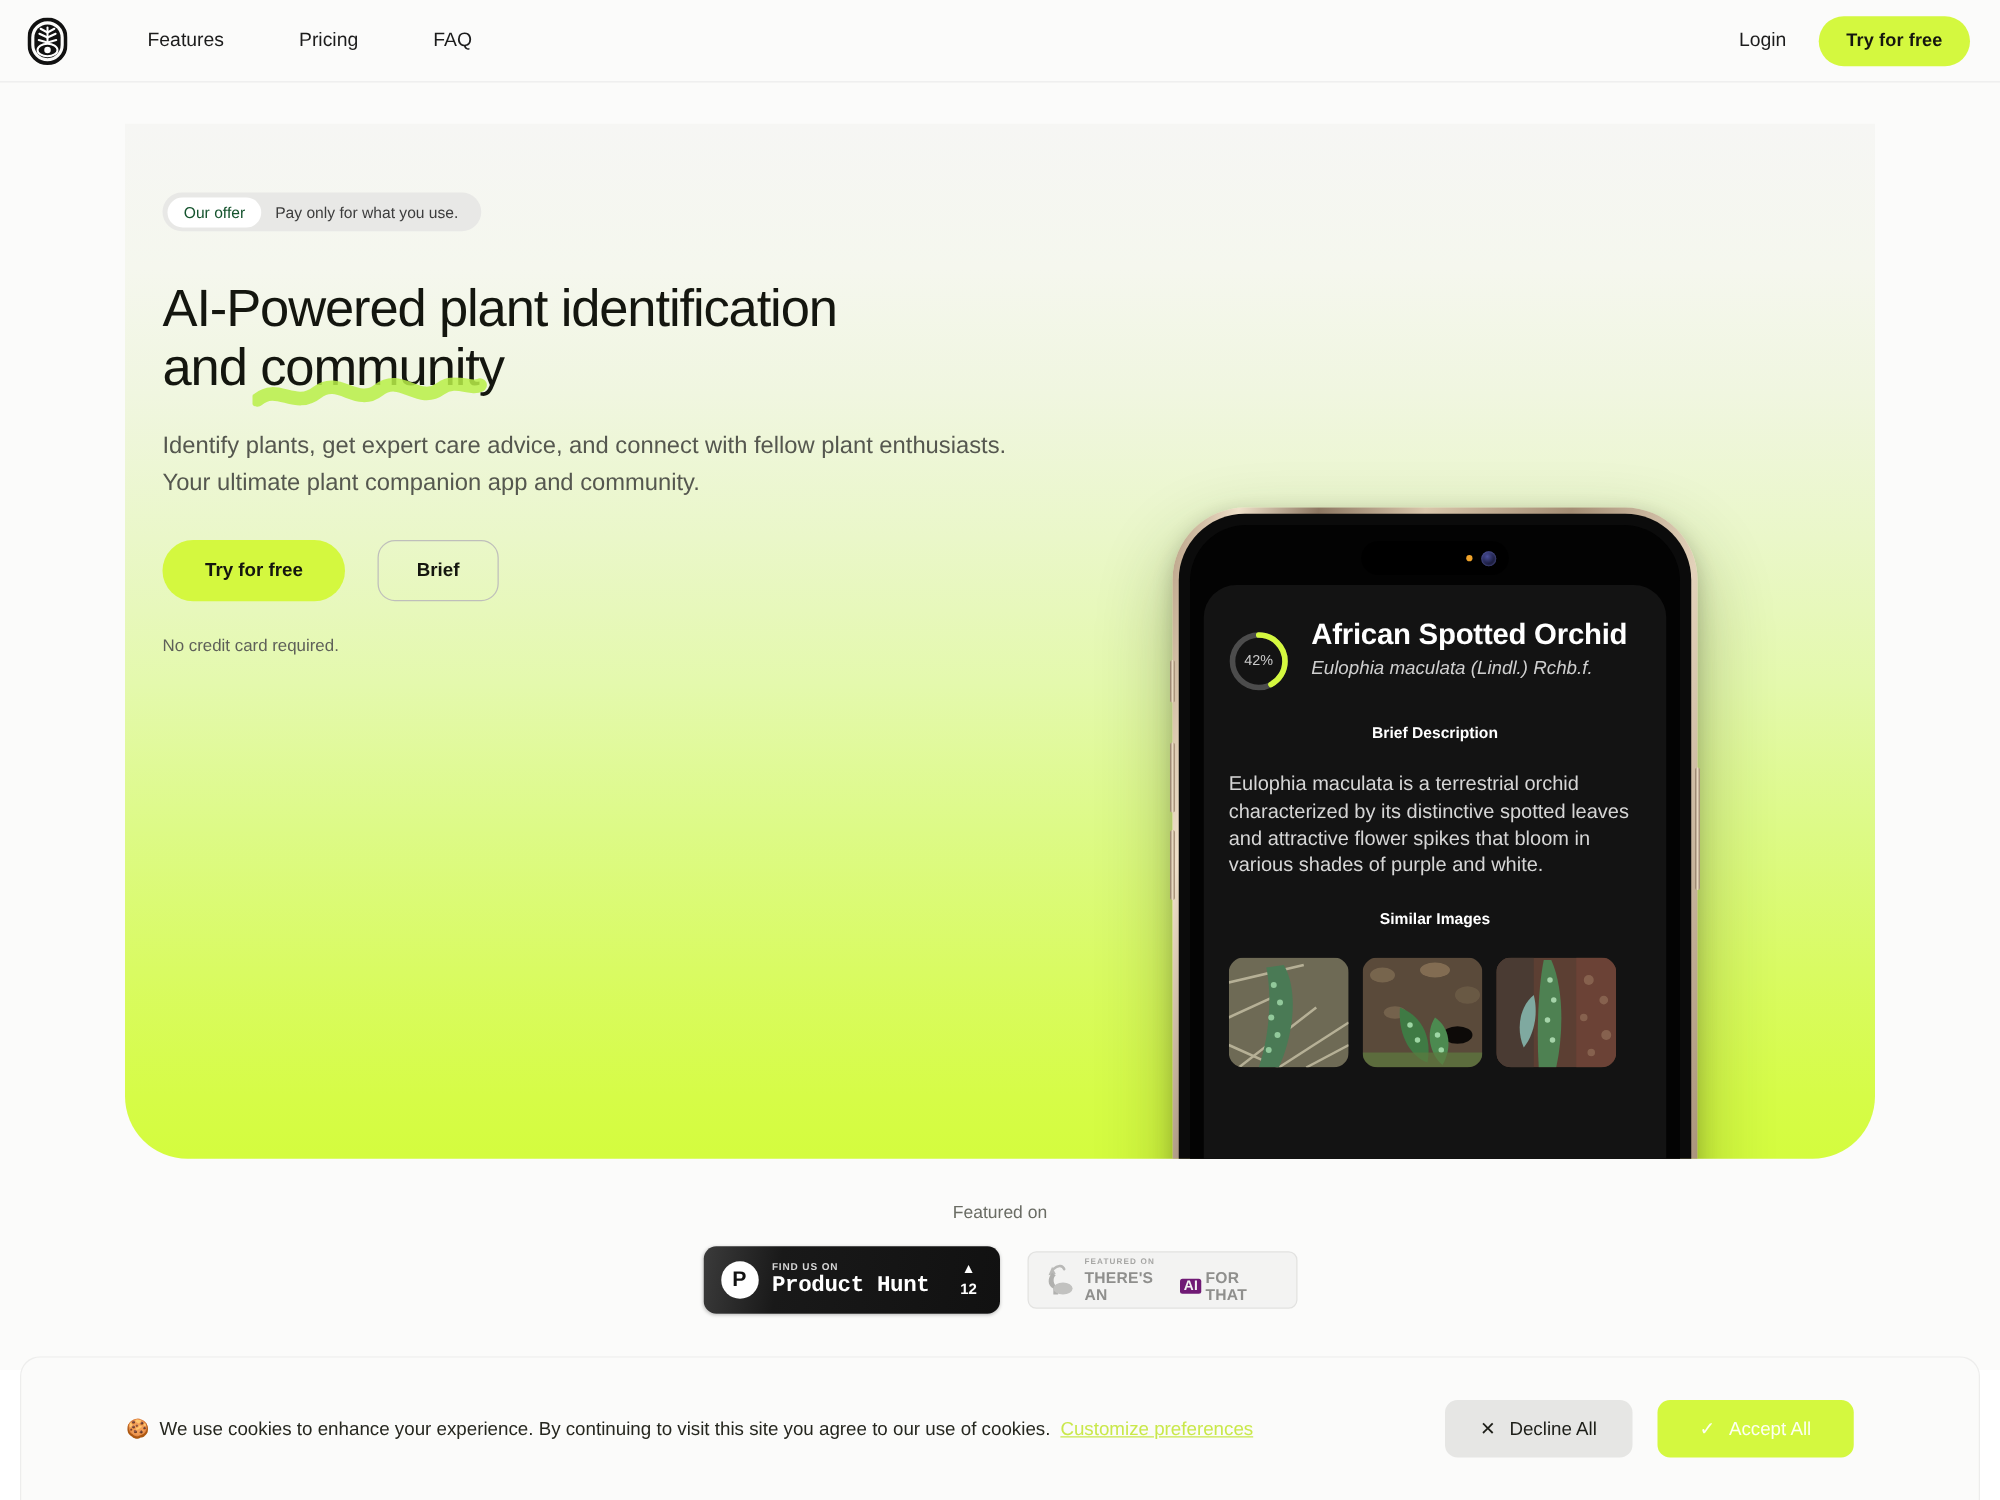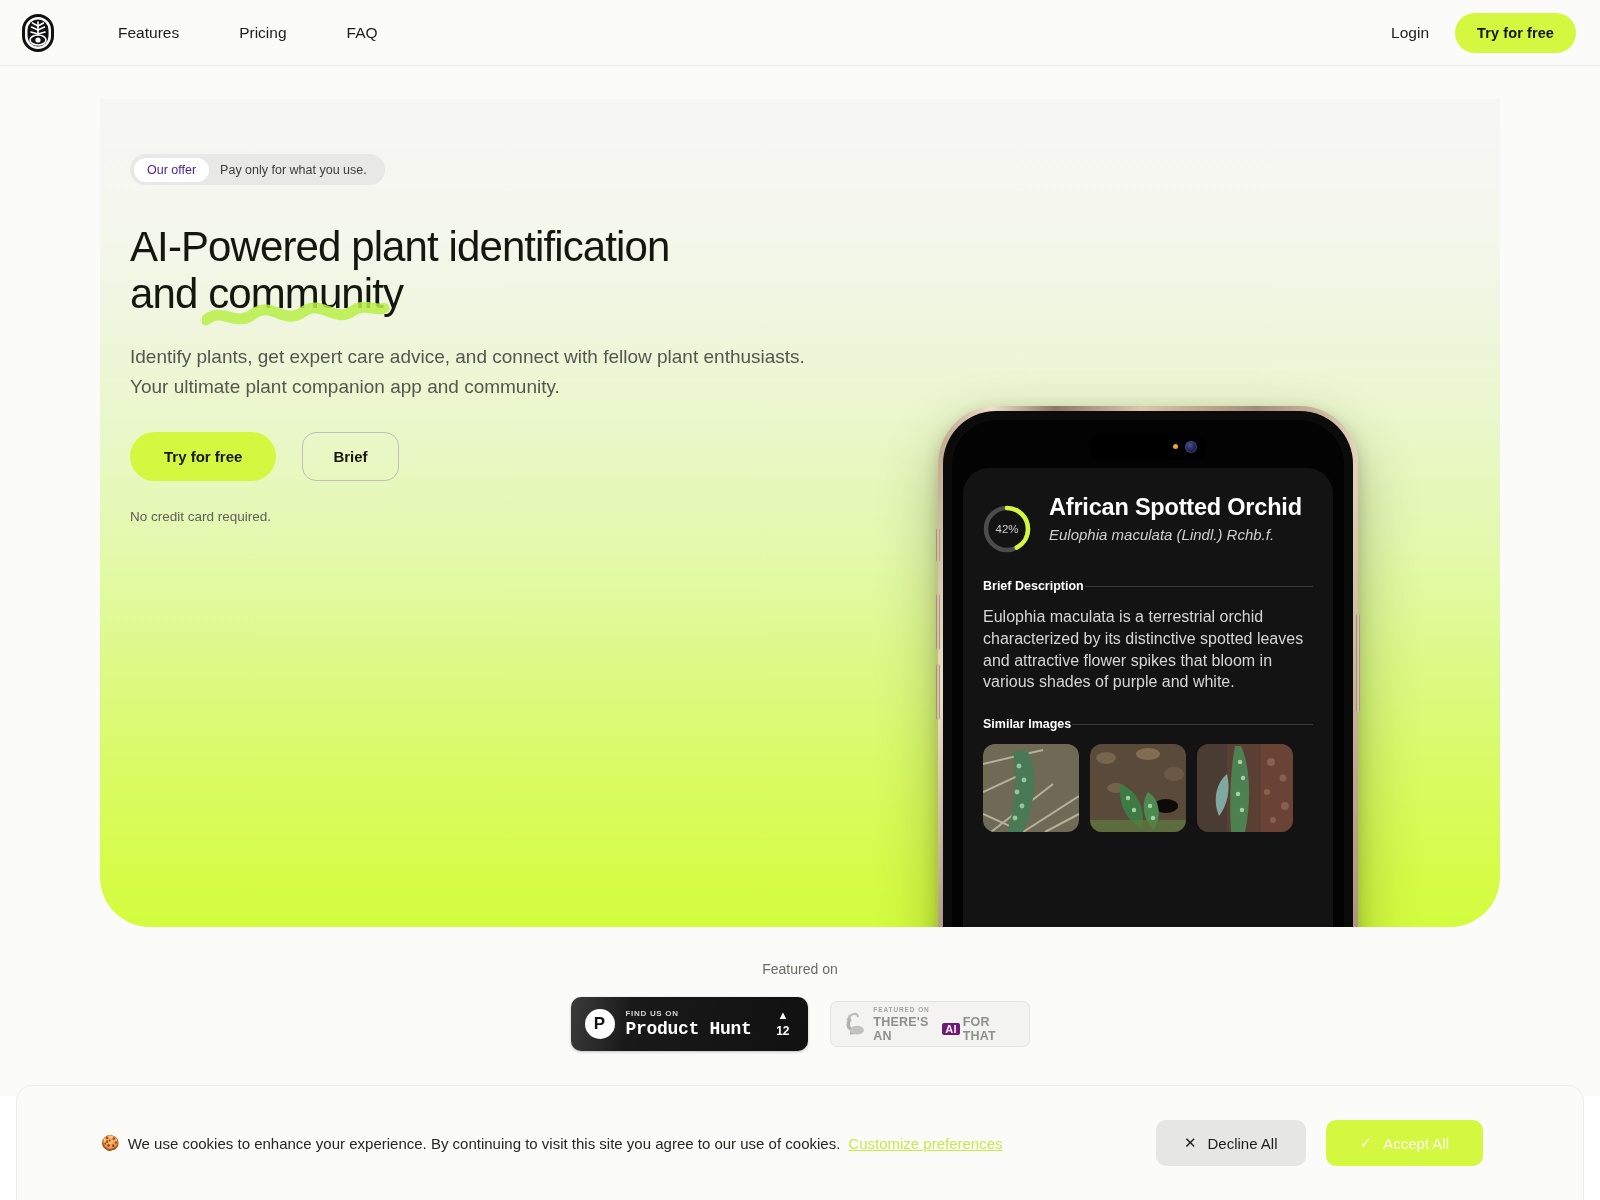--- a/index.html
+++ b/index.html
@@ -64,7 +64,7 @@
     height:31px;
   }
   .offer-chip {
-    background:#ffffff; border-radius:999px; font-size:12.5px; color:#4c1d95;
+    background:#ffffff; border-radius:999px; font-size:12.5px; color:#14532d;
     padding:5px 13px; white-space:nowrap;
   }
   .offer-text { font-size:12.5px; color:#3d3d3d; padding:0 14px 0 11px; white-space:nowrap; }

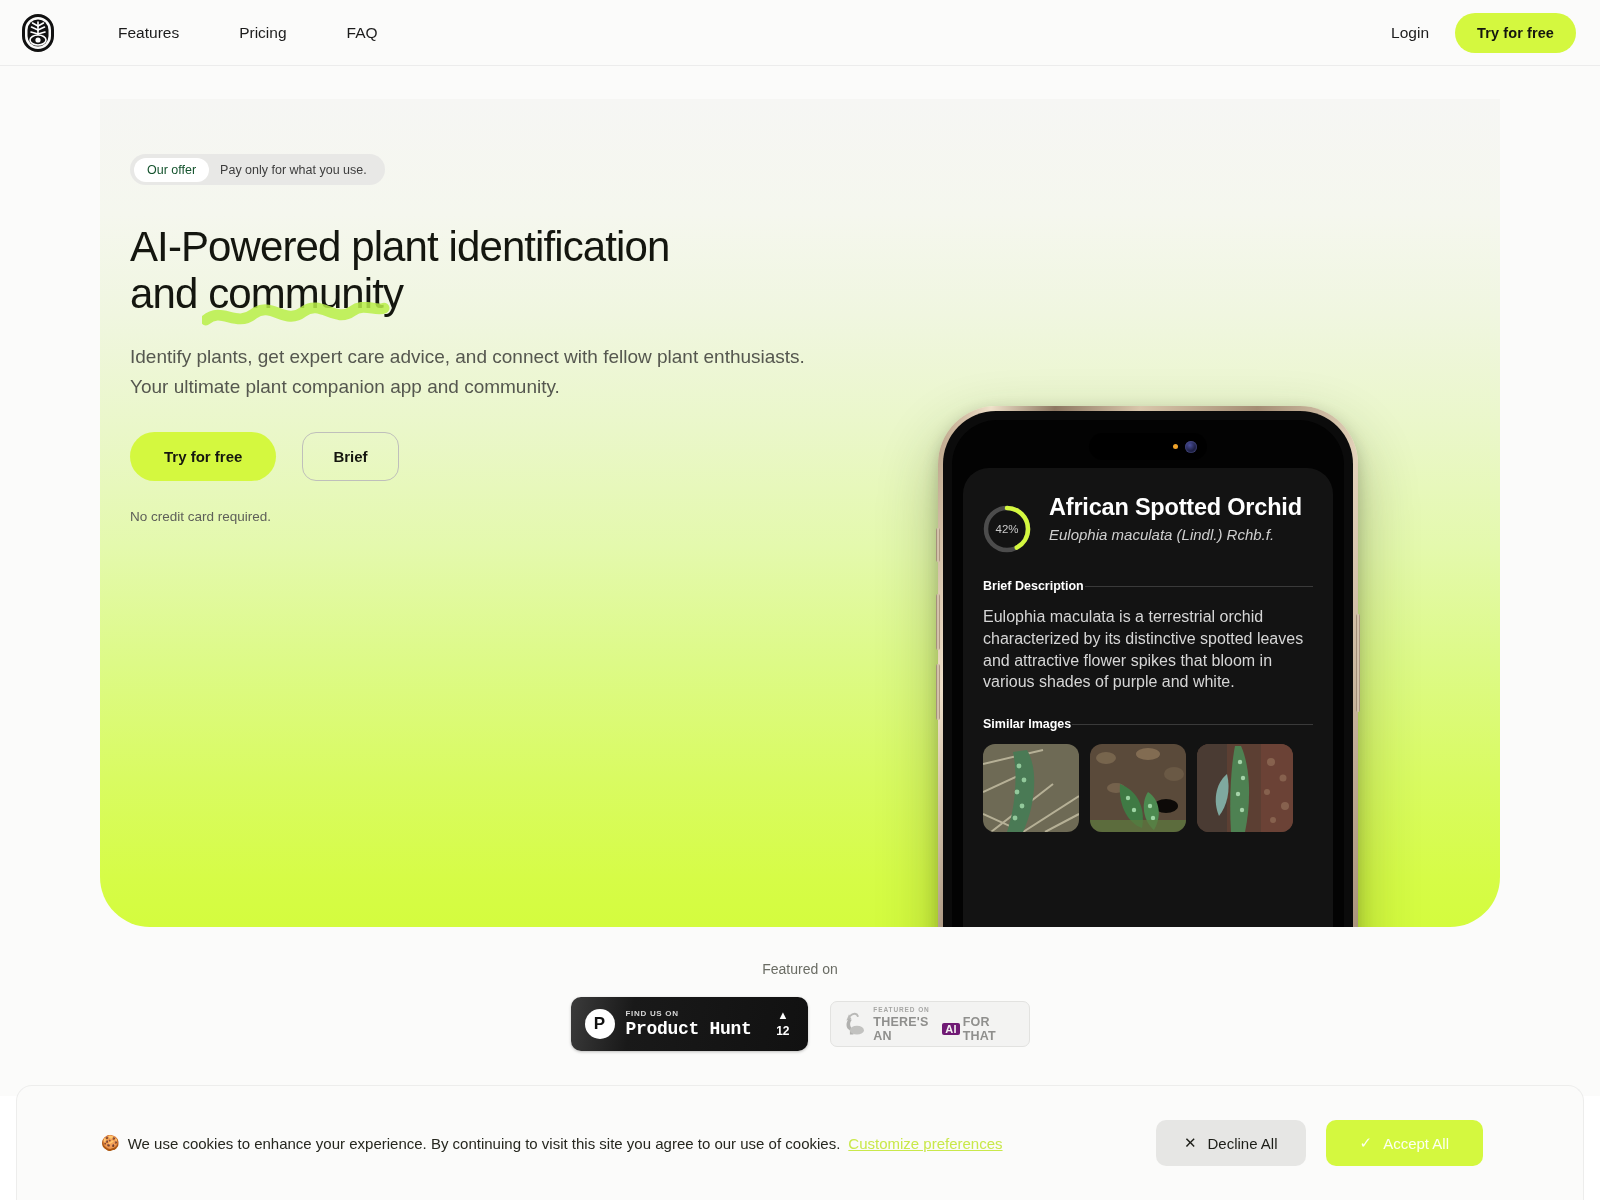--- a/index.html
+++ b/index.html
@@ -153,7 +153,7 @@
   .plant-sci {
     margin-top:5px; font-size:15px; line-height:1.25; font-style:italic; color:#cfcfcf;
   }
-  .sec-head { display:flex; align-items:center; gap:1px; padding:0 20px; margin-top:24px; }
+  .sec-head { display:flex; align-items:center; gap:11px; padding:0 20px; margin-top:24px;flex-direction:column; }
   .sec-title { font-size:12.5px; font-weight:700; color:#ffffff; white-space:nowrap; }
   .sec-rule { flex:1; height:1px; background:#3a3a3a; }
   .desc {

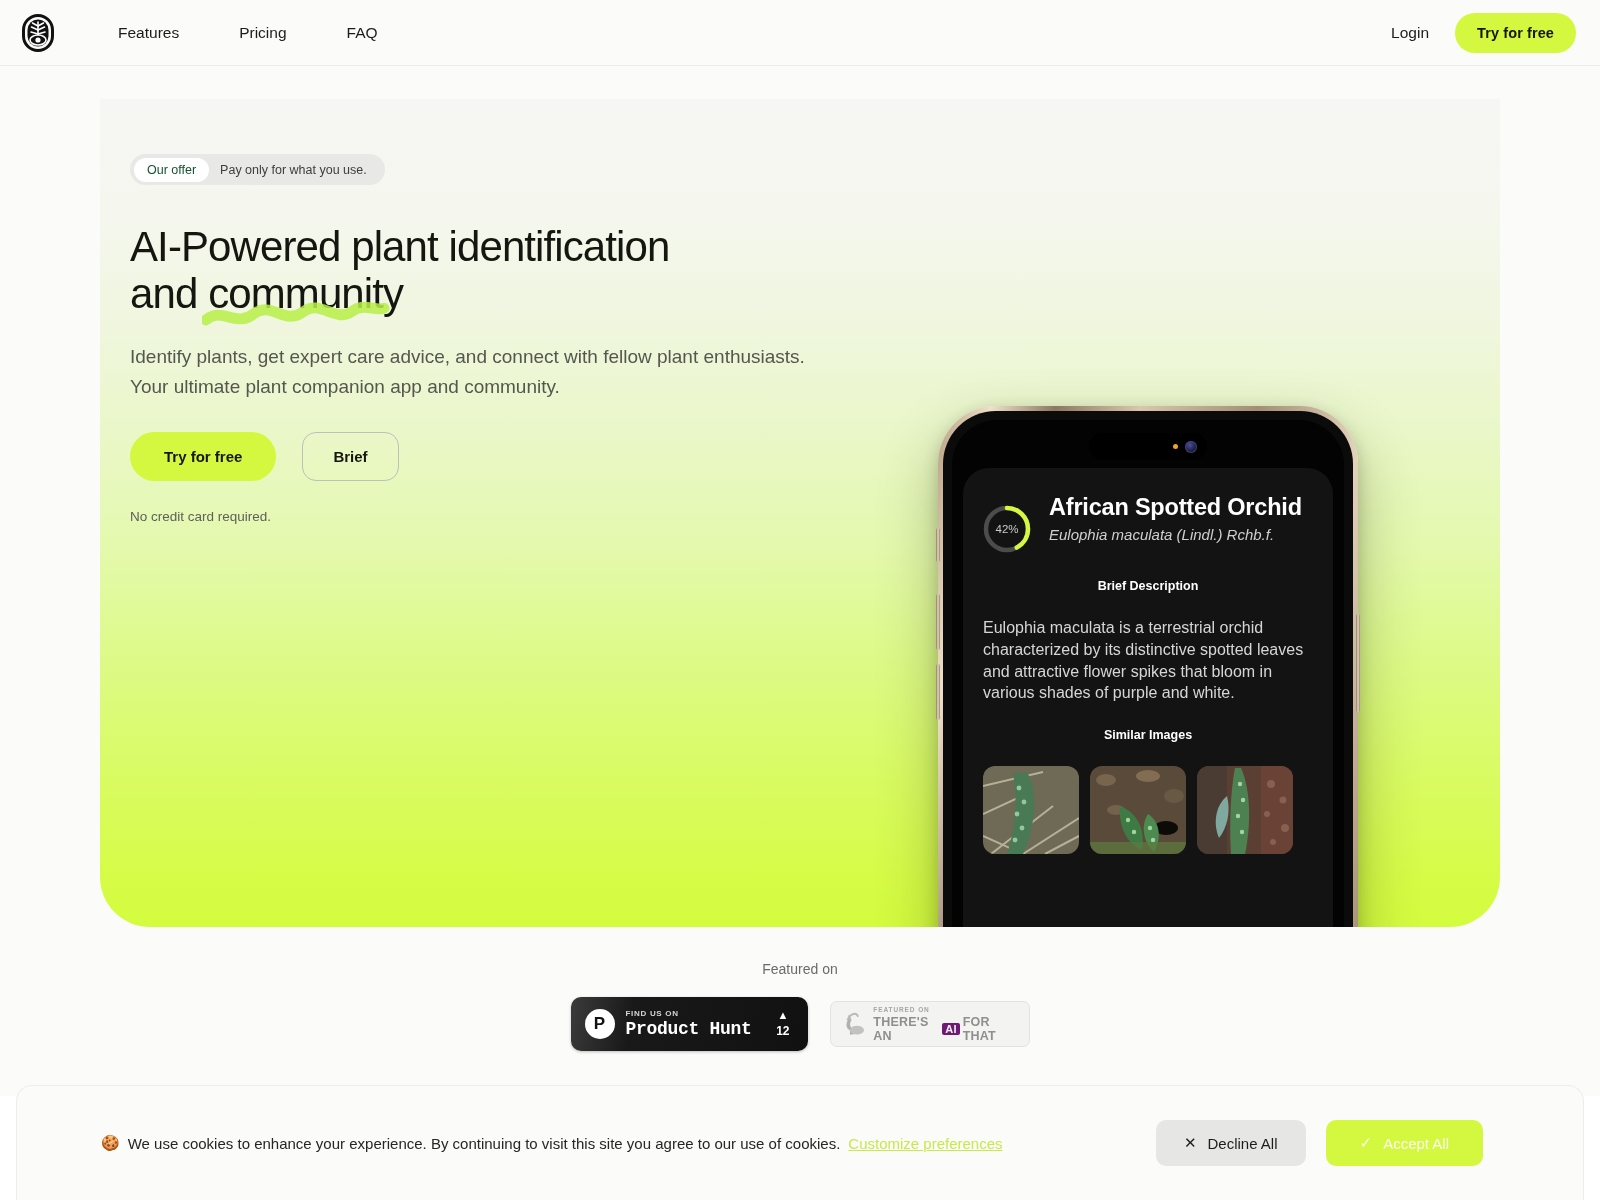--- a/index.html
+++ b/index.html
@@ -190,7 +190,7 @@
   .ph-count { font-size:12px; font-weight:700; margin-top:3px; }
 
   .taft-badge {
-    width:200px; height:46px; border-radius:7px;
+    width:216px; height:46px; border-radius:7px;
     background:#f3f3f2; border:1px solid #e2e2e0;
     display:flex; align-items:center; gap:9px; padding:0 11px;
   }

